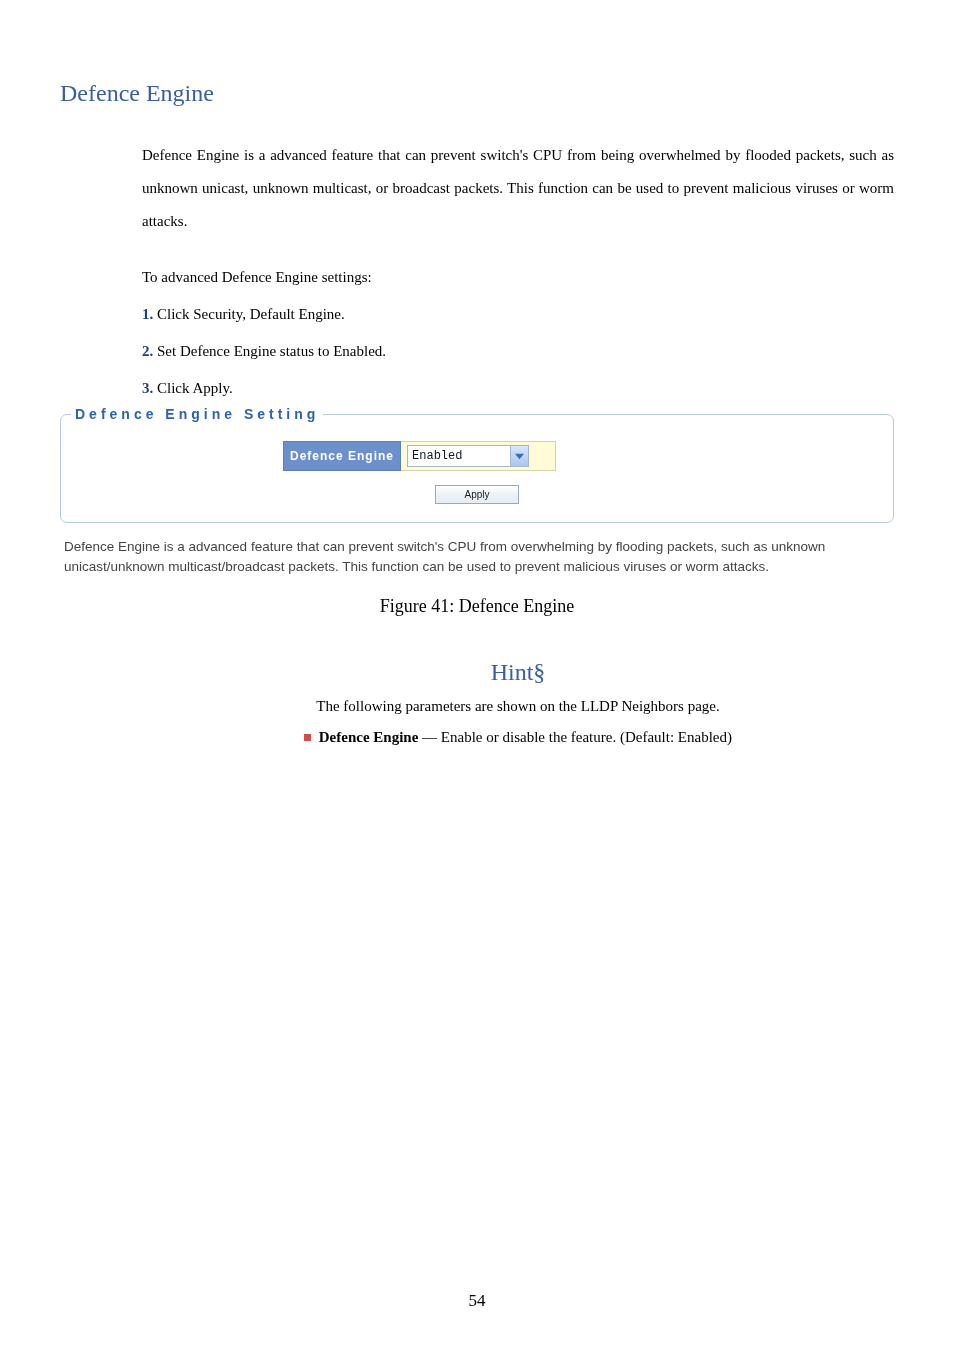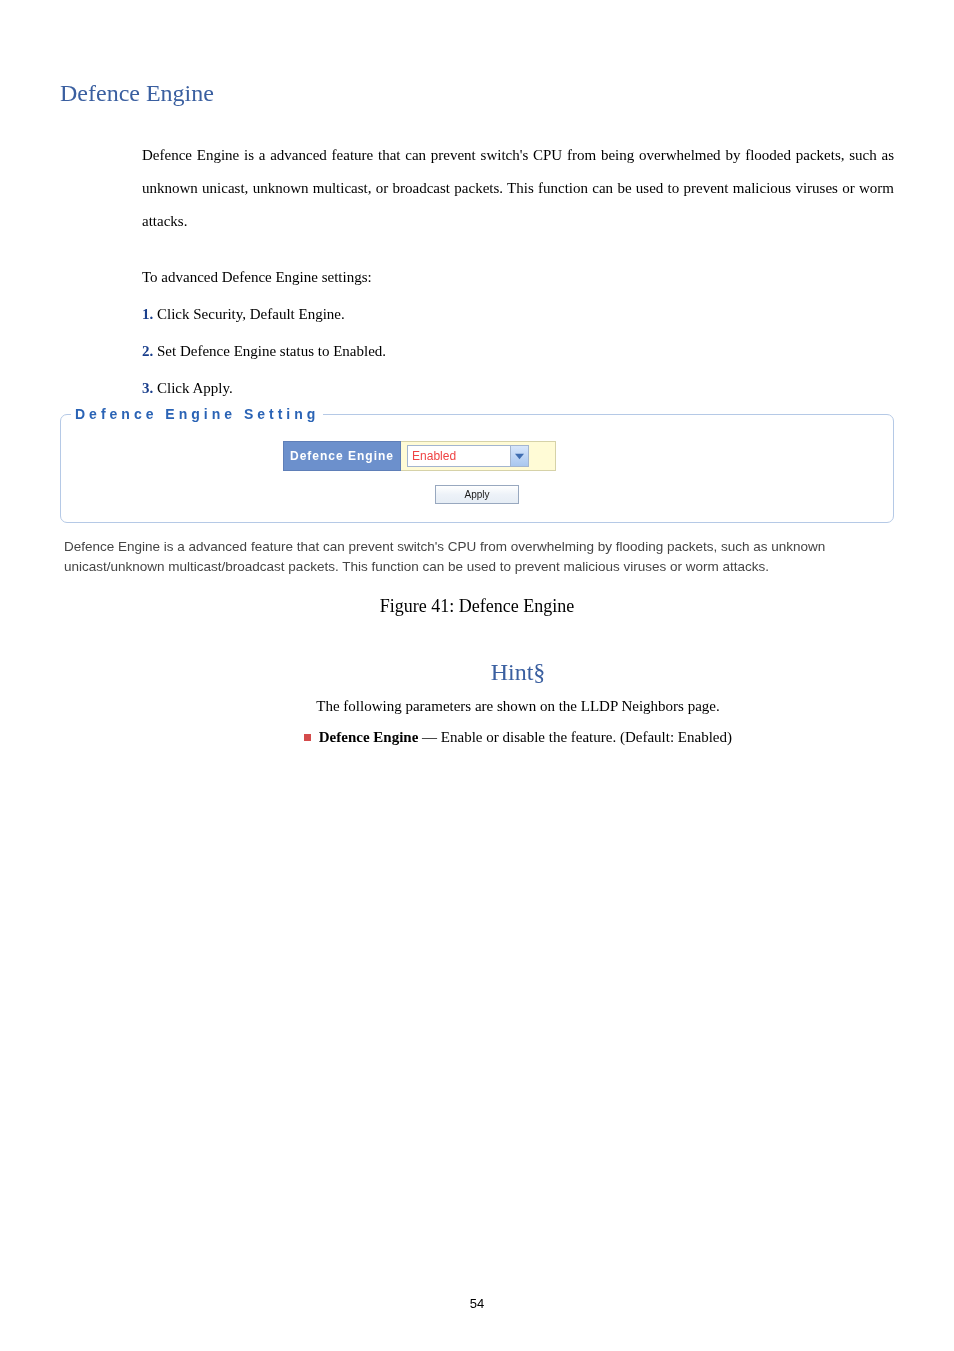--- a/index.html
+++ b/index.html
@@ -117,7 +117,8 @@
     .select-value {
       flex: 1;
       padding: 0 4px;
-      color: #ef4444;
+      color: #0f172a;
+      font-family: Liberation Mono, monospace;
     }
     .select-arrow {
       width: 17px;

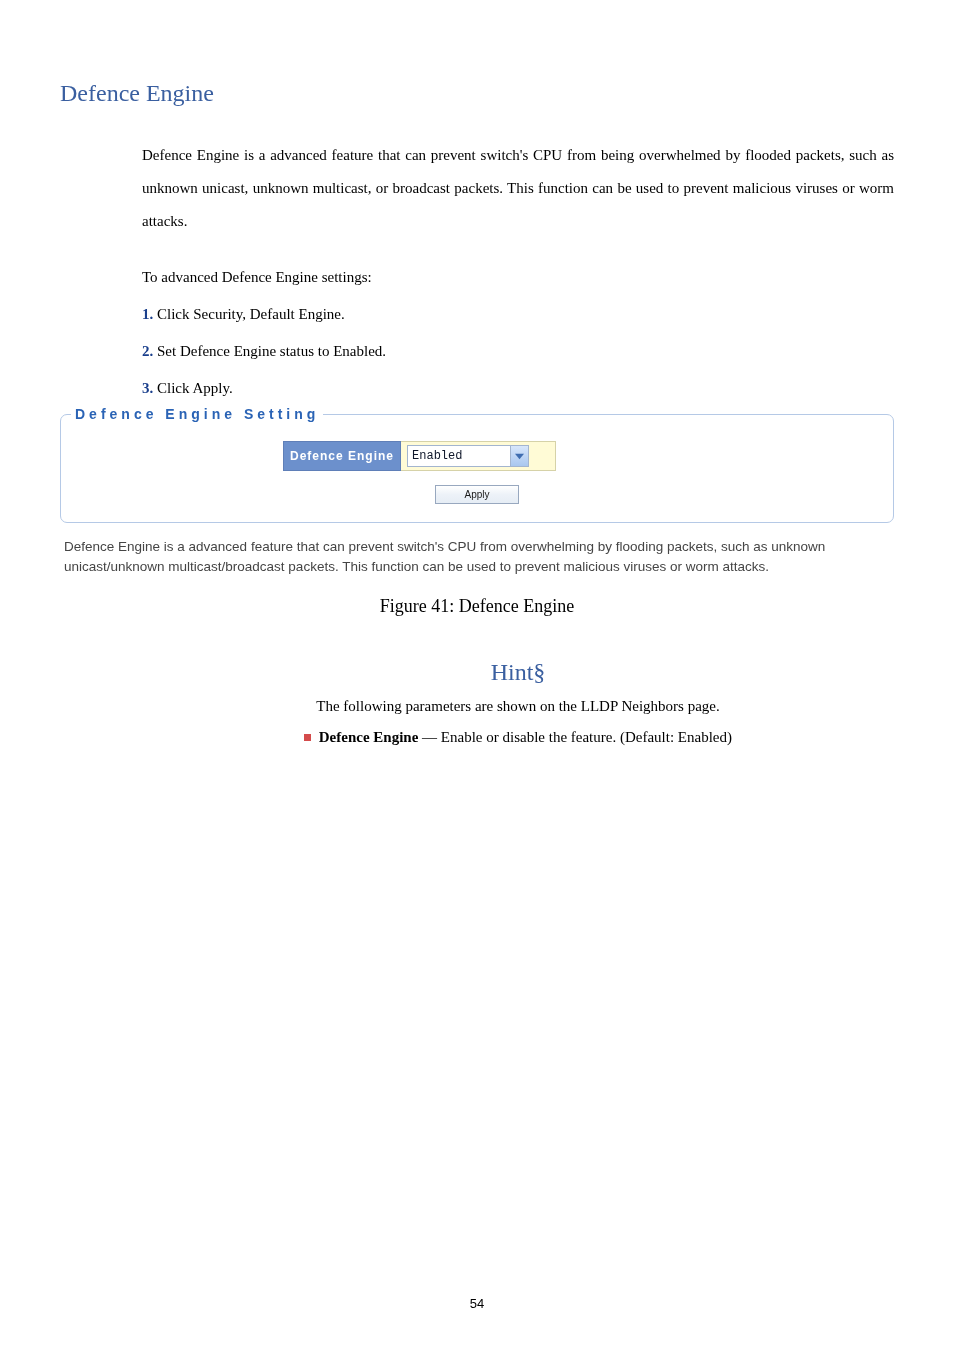--- a/index.html
+++ b/index.html
@@ -193,8 +193,8 @@
       left: 0;
       width: 100%;
       text-align: center;
-      font-size: 13px;
-      font-family: Liberation Sans, sans-serif;
+      font-size: 17px;
+      font-family: Liberation Serif, serif;
       color: #000000;
     }
   </style>

